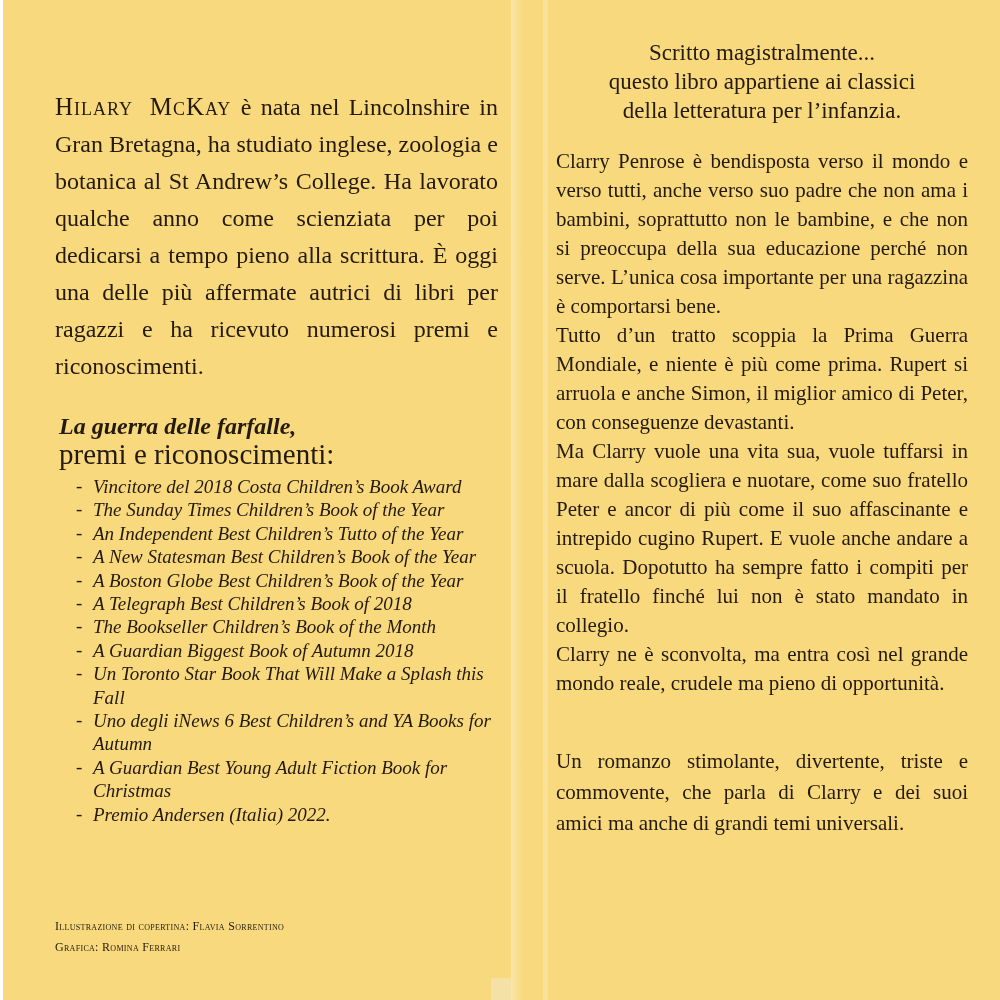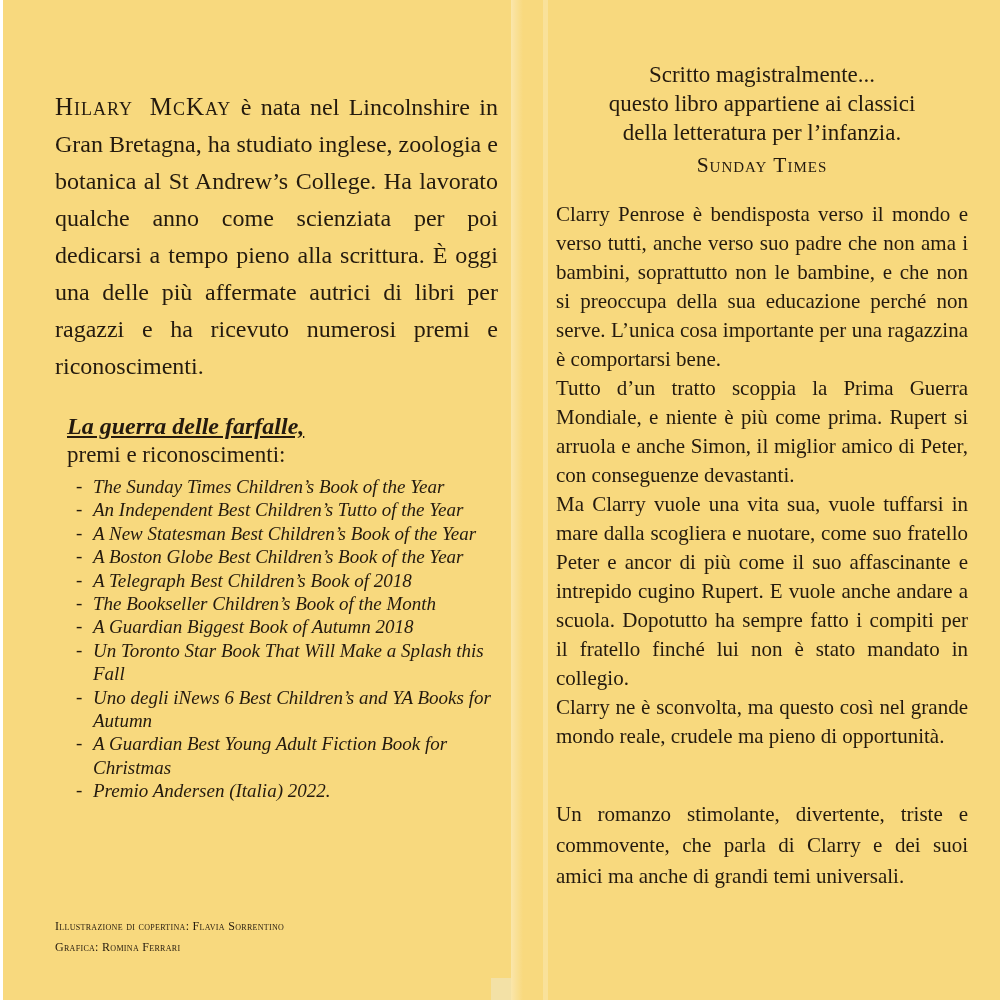--- a/index.html
+++ b/index.html
@@ -33,7 +33,7 @@
   .panel-right {
     left: 511px;
     width: 489px;
-    padding: 60px 32px 0 45px;
+    padding: 38px 32px 0 45px;
   }
   
   .panel-left::after {

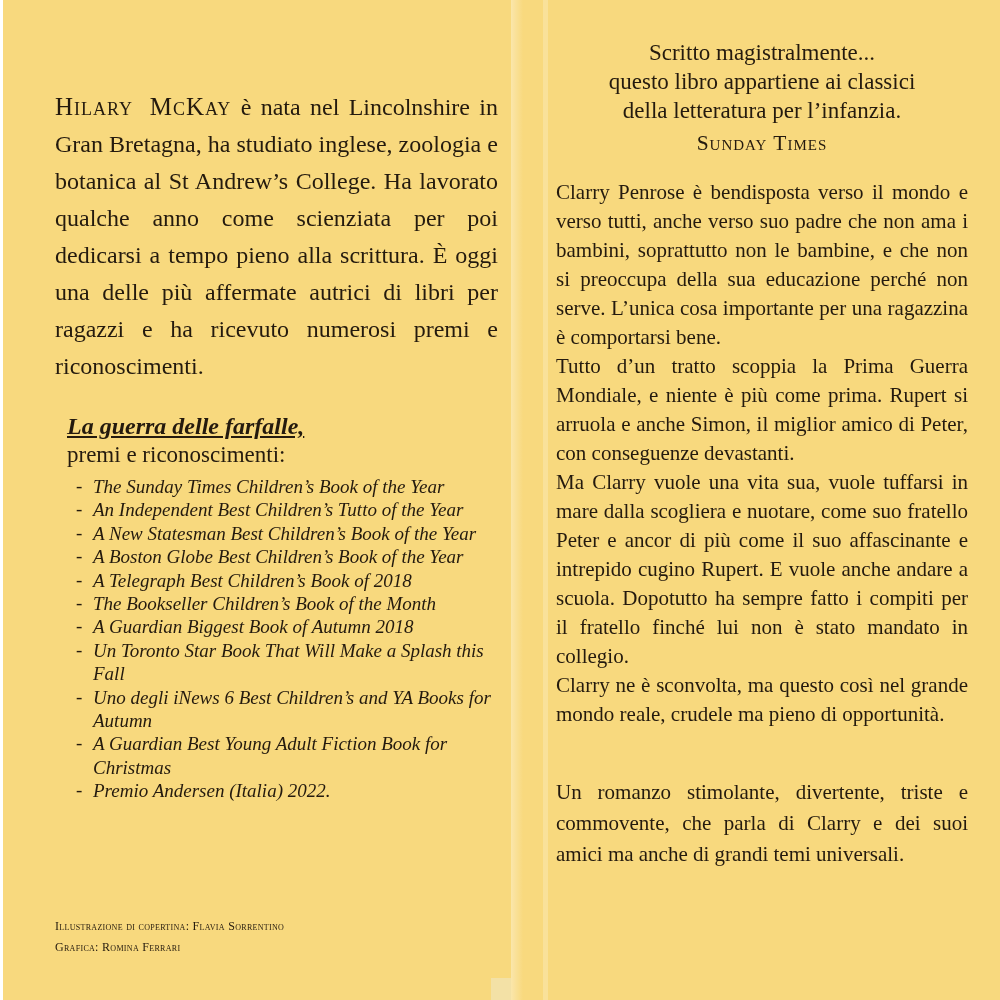--- a/index.html
+++ b/index.html
@@ -185,7 +185,6 @@
     <div class="quote">Scritto magistralmente...
 questo libro appartiene ai classici
 della letteratura per l’infanzia.</div>
-    <div class="quote-attribution">Sunday Times</div>
 
     <div class="flap-body">
       <p>Clarry Penrose è bendisposta verso il mondo e verso tutti, anche verso suo padre che non ama i bambini, soprattutto non le bambine, e che non si preoccupa della sua educazione perché non serve. L’unica cosa importante per una ragazzina è comportarsi bene.</p>

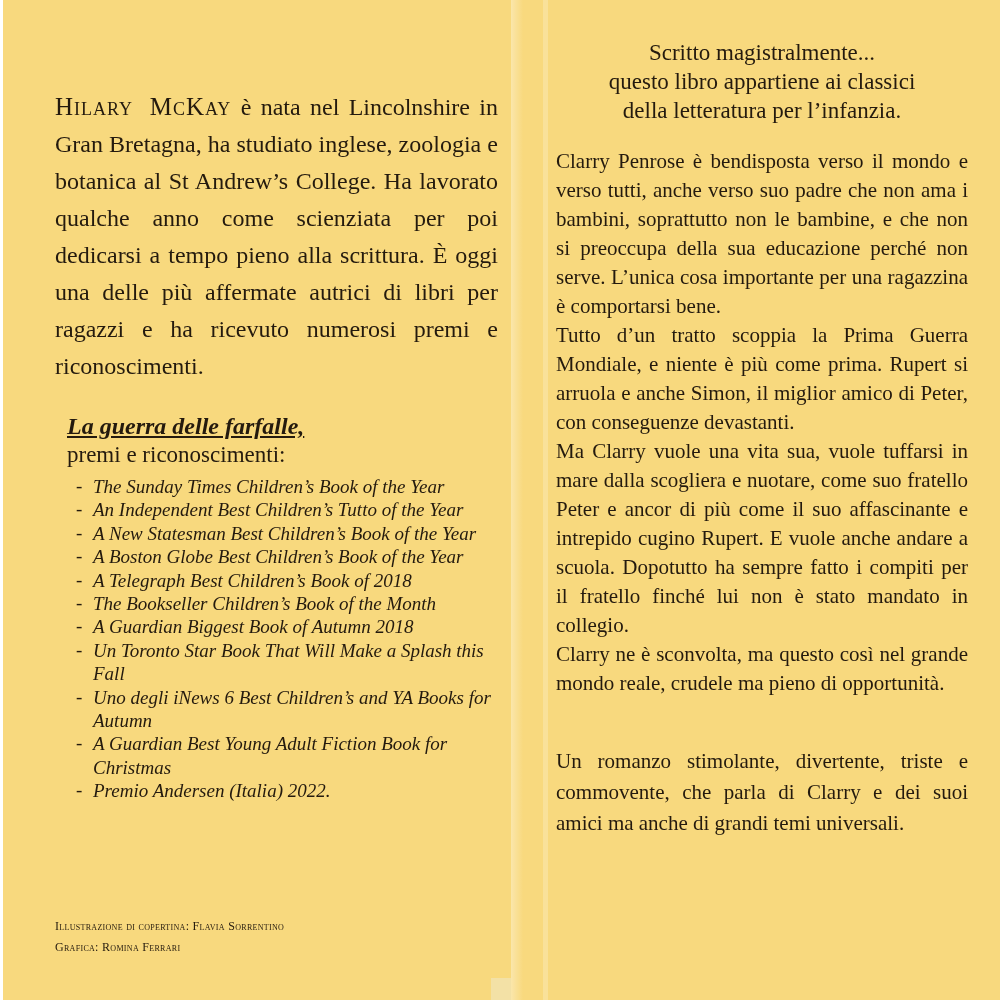--- a/index.html
+++ b/index.html
@@ -84,12 +84,11 @@
     word-spacing: 6px;
   }
   .awards-title {
-    margin: 27px 0 0 12px;
+    margin: 27px 0 0 4px;
     font-size: 24px;
     font-style: italic;
     font-weight: bold;
     line-height: 28px;
-    text-decoration: underline;
   }
   .awards-subtitle {
     margin: 1px 0 7px 12px;

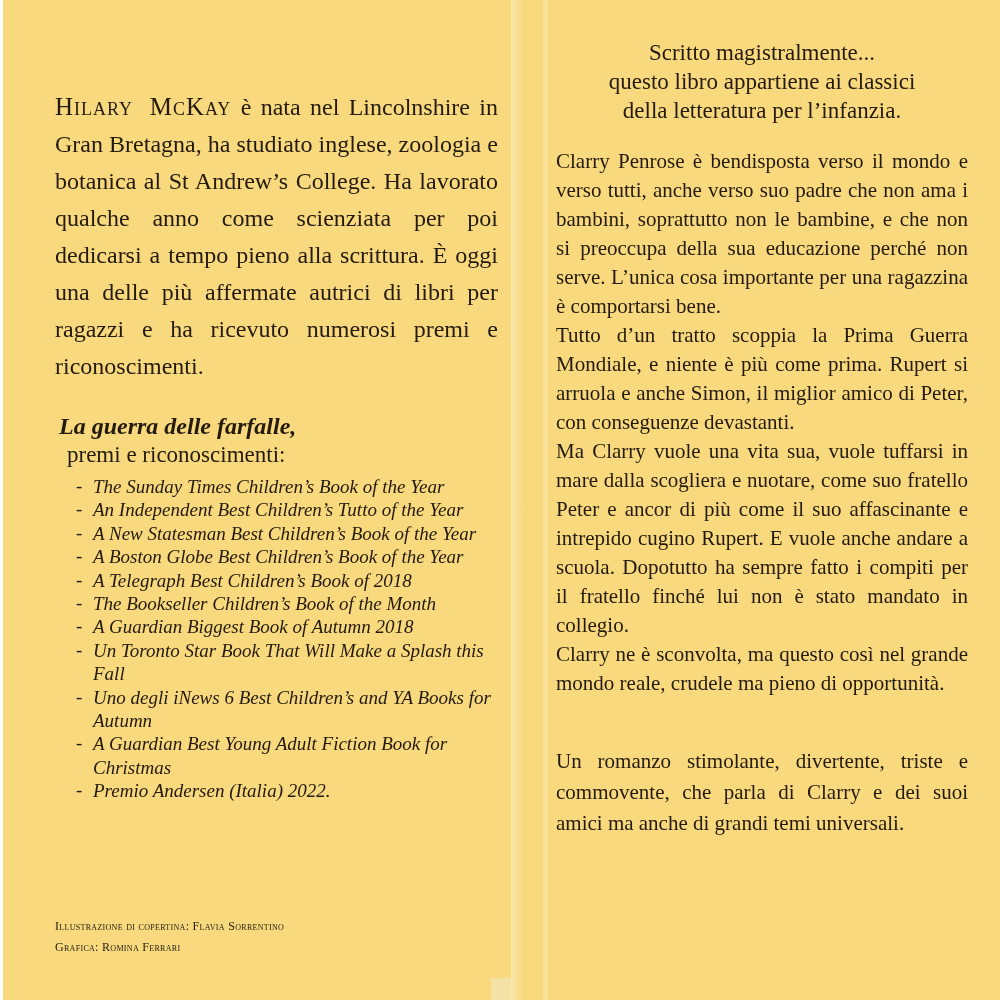--- a/index.html
+++ b/index.html
@@ -91,8 +91,8 @@
     line-height: 28px;
   }
   .awards-subtitle {
-    margin: 1px 0 7px 12px;
-    font-size: 23px;
+    margin: 1px 0 7px 4px;
+    font-size: 29px;
     line-height: 27px;
   }
   .awards-list {

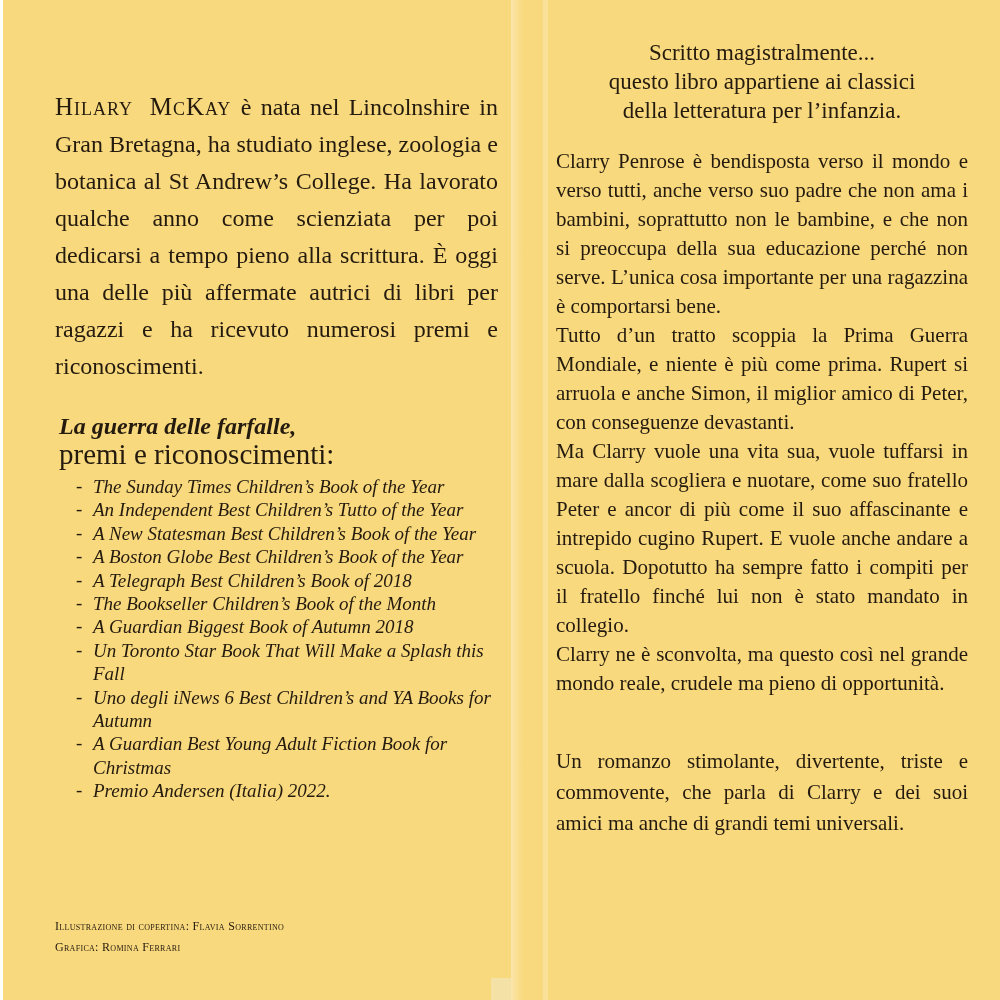--- a/index.html
+++ b/index.html
@@ -163,6 +163,7 @@
     <div class="awards-subtitle">premi e riconoscimenti:</div>
 
     <div class="awards-list">
+      <div class="award">Vincitore del 2018 Costa Children’s Book Award</div>
       <div class="award">The Sunday Times Children’s Book of the Year</div>
       <div class="award">An Independent Best Children’s Tutto of the Year</div>
       <div class="award">A New Statesman Best Children’s Book of the Year</div>

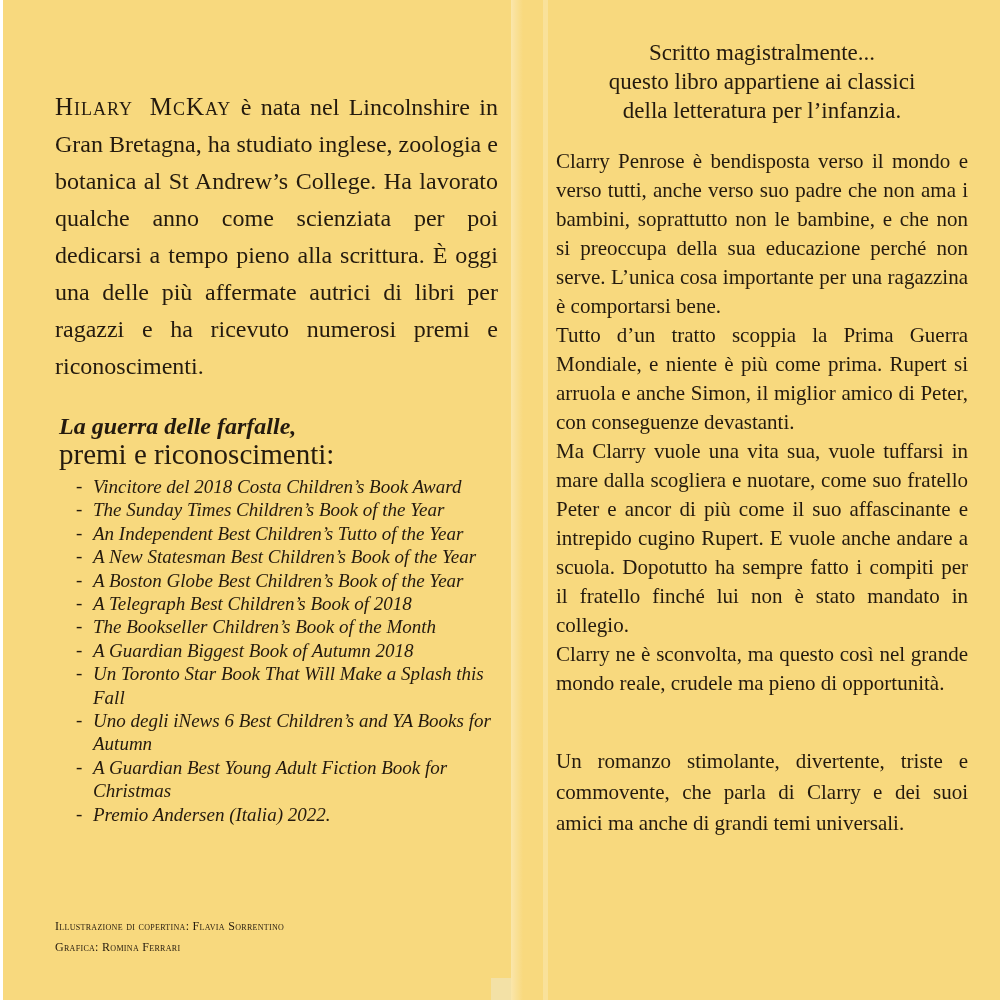--- a/index.html
+++ b/index.html
@@ -190,7 +190,7 @@
       <p>Clarry Penrose è bendisposta verso il mondo e verso tutti, anche verso suo padre che non ama i bambini, soprattutto non le bambine, e che non si preoccupa della sua educazione perché non serve. L’unica cosa importante per una ragazzina è comportarsi bene.</p>
       <p>Tutto d’un tratto scoppia la Prima Guerra Mondiale, e niente è più come prima. Rupert si arruola e anche Simon, il miglior amico di Peter, con conseguenze devastanti.</p>
       <p>Ma Clarry vuole una vita sua, vuole tuffarsi in mare dalla scogliera e nuotare, come suo fratello Peter e ancor di più come il suo affascinante e intrepido cugino Rupert. E vuole anche andare a scuola. Dopotutto ha sempre fatto i compiti per il fratello finché lui non è stato mandato in collegio.</p>
-      <p>Clarry ne è sconvolta, ma questo così nel grande mondo reale, crudele ma pieno di opportunità.</p>
+      <p>Clarry ne è sconvolta, ma entra così nel grande mondo reale, crudele ma pieno di opportunità.</p>
       <p class="closing">Un romanzo stimolante, divertente, triste e commovente, che parla di Clarry e dei suoi amici ma anche di grandi temi universali.</p>
     </div>
   </div>

